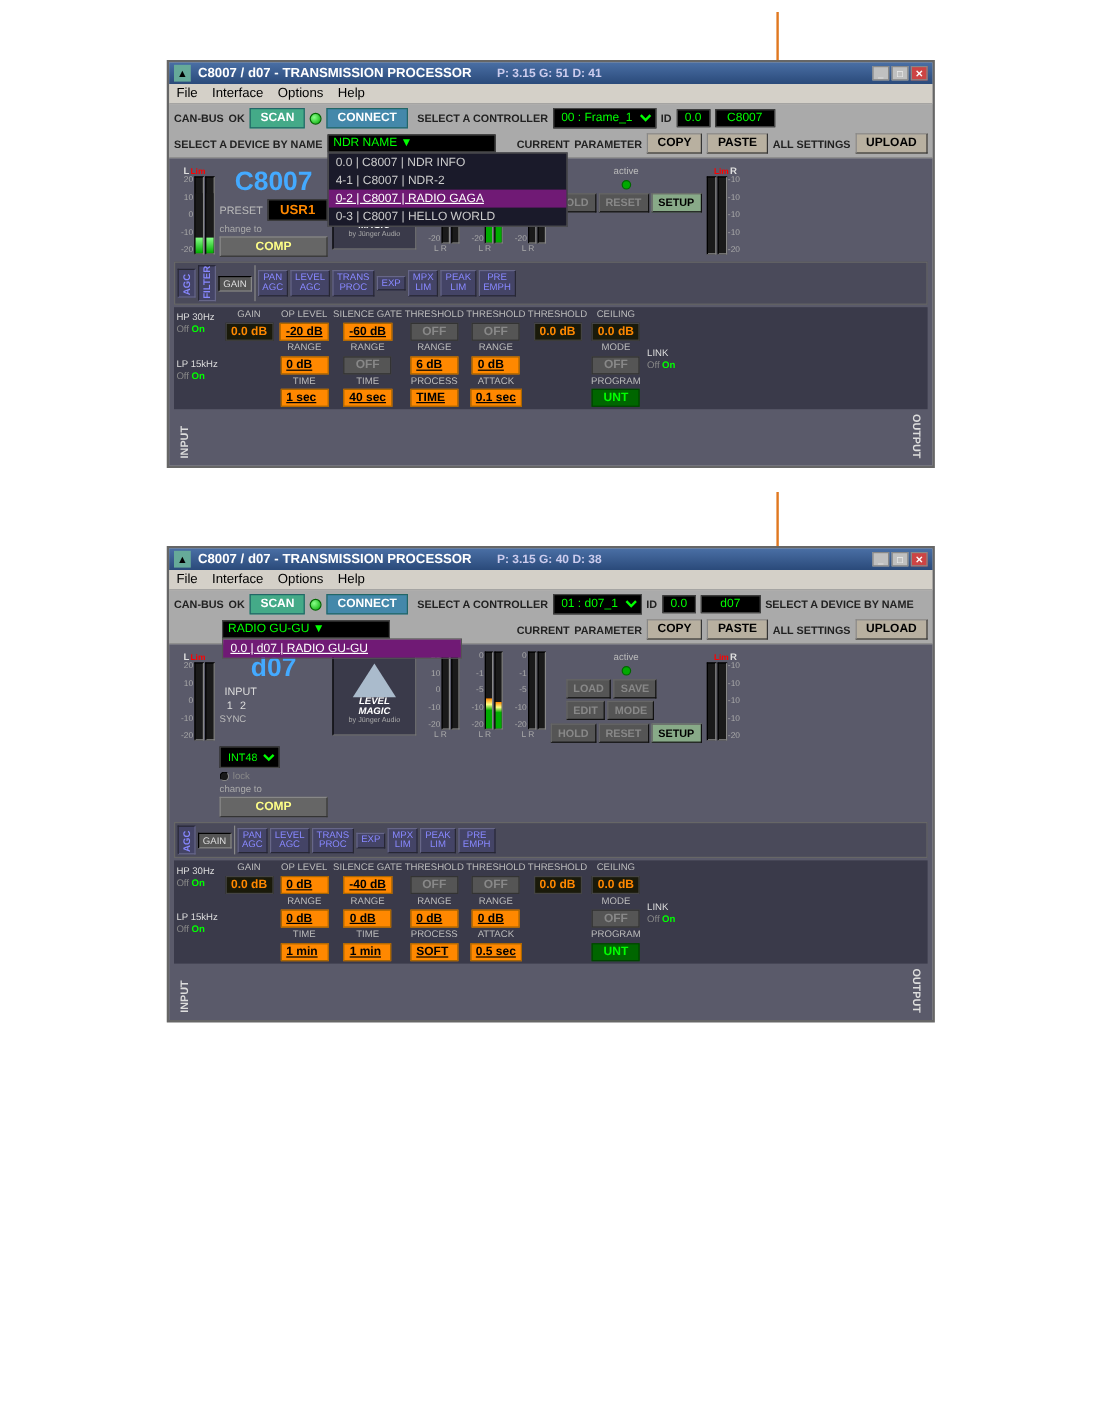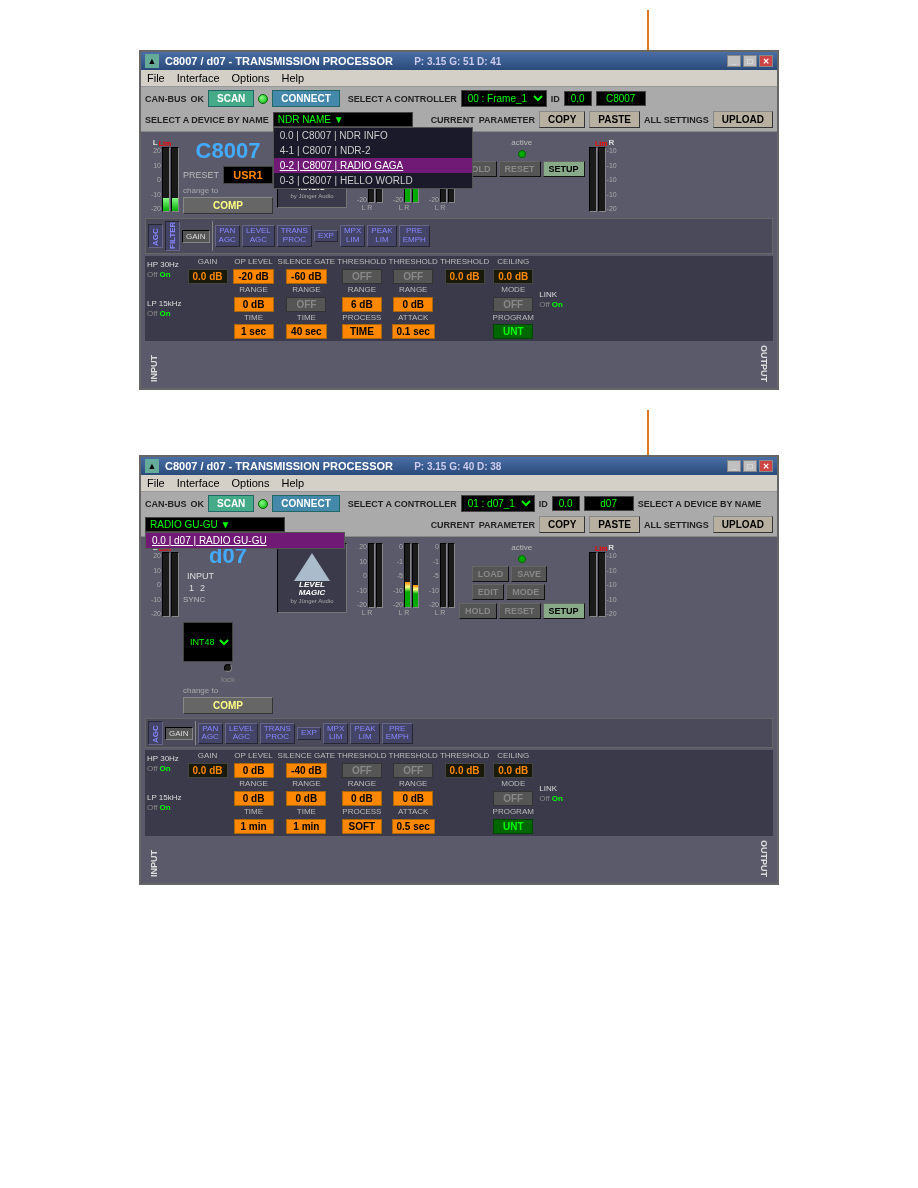--- a/index.html
+++ b/index.html
@@ -225,8 +225,8 @@
       font-weight: bold;
       padding: 1px 4px;
       min-width: 40px;
-      text-align: center;
       border: 1px solid #a60;
+      text-decoration: underline;
     }
     .ctrl-value-off {
       background: #555;

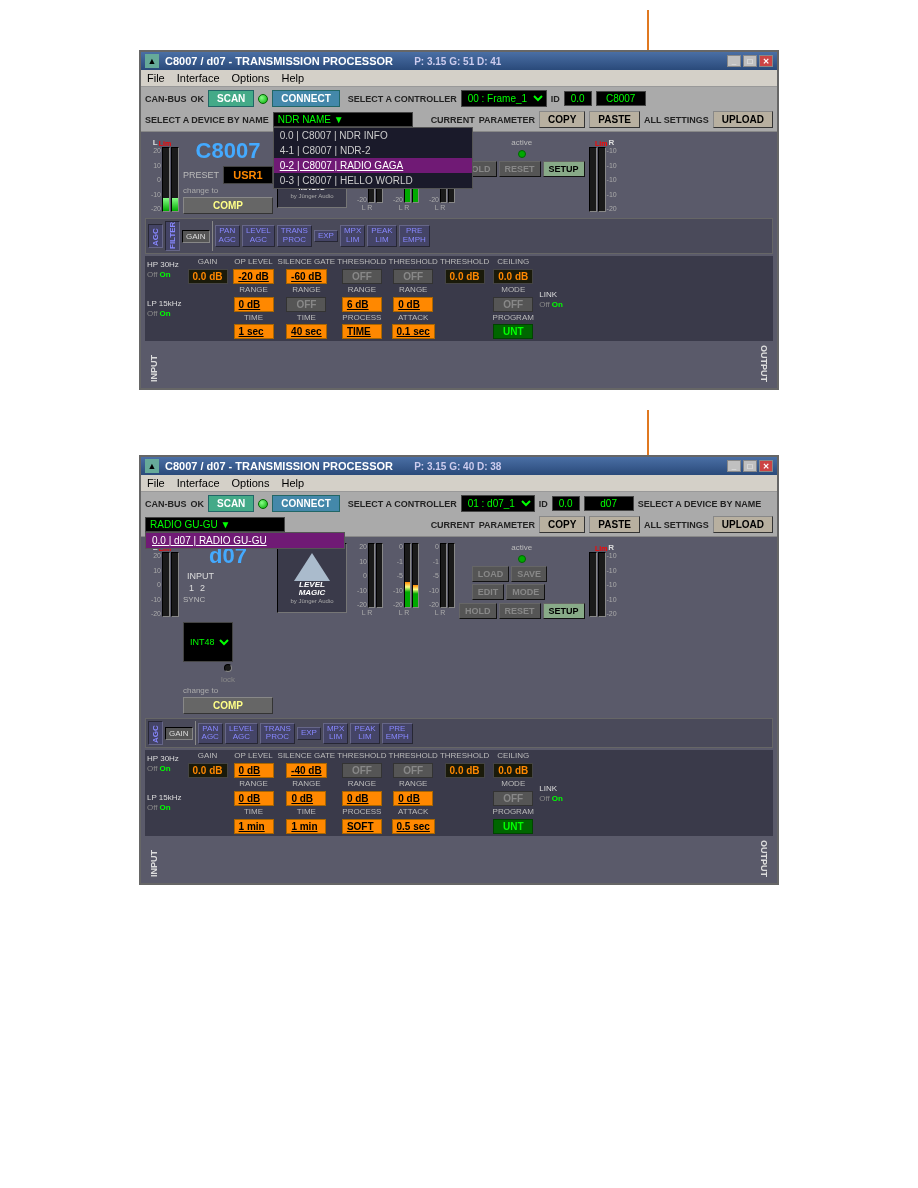--- a/index.html
+++ b/index.html
@@ -705,7 +705,7 @@
       <span class="type-box">d07</span>
       <span class="tp-label-sm">SELECT A DEVICE BY NAME</span>
 
-      <div style="position: relative; display: inline-block;">
+      <div style="position: relative; display: inline-block; margin-left: 40px;">
         <div style="background: #000; color: #0f0; border: 1px solid #444; padding: 1px 4px; font-size: 10px; min-width: 140px; cursor: pointer;">
           <span>RADIO GU-GU</span> ▼
         </div>

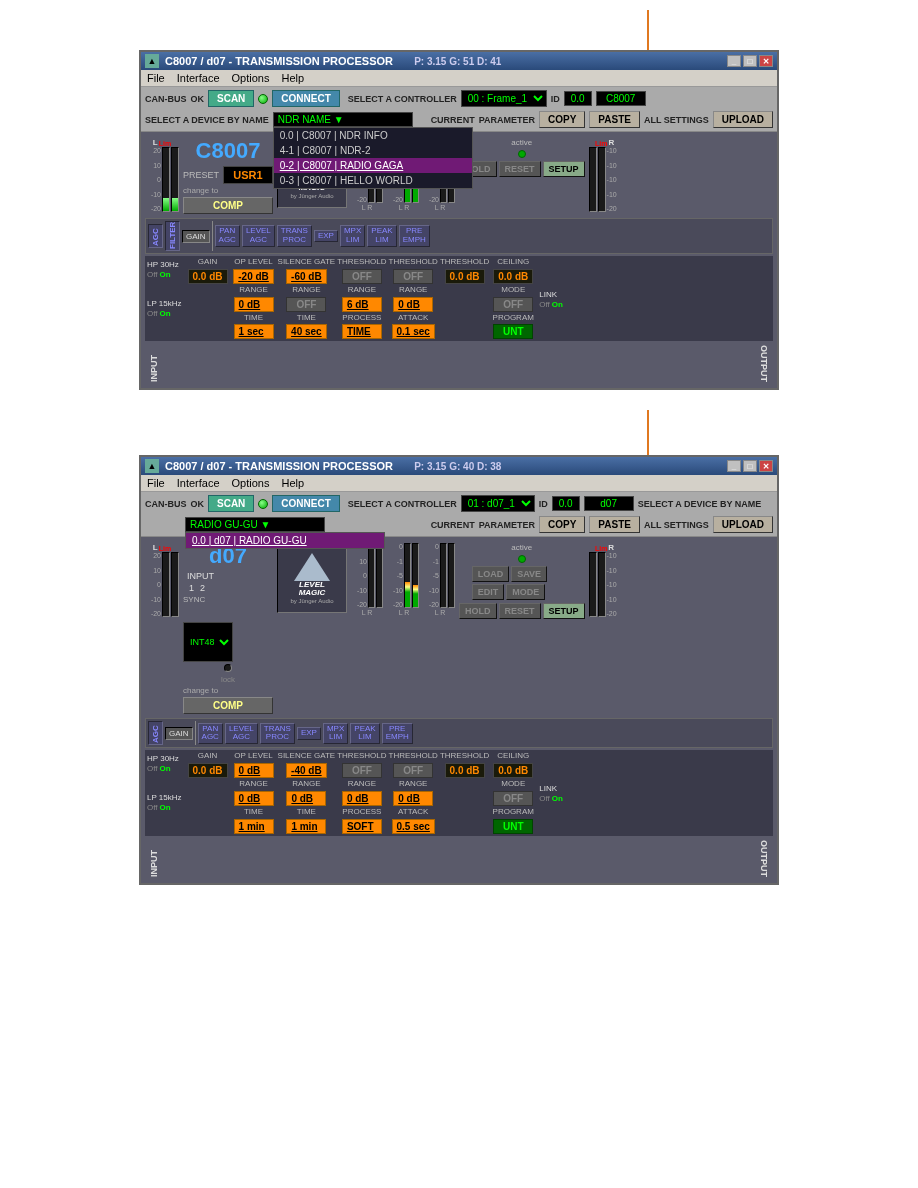--- a/index.html
+++ b/index.html
@@ -323,7 +323,7 @@
       color: #0f0;
       border: 1px solid #444;
       font-size: 9px;
-      padding: 13px 2px;
+      padding: 2px 2px;
       width: 50px;
     }
 

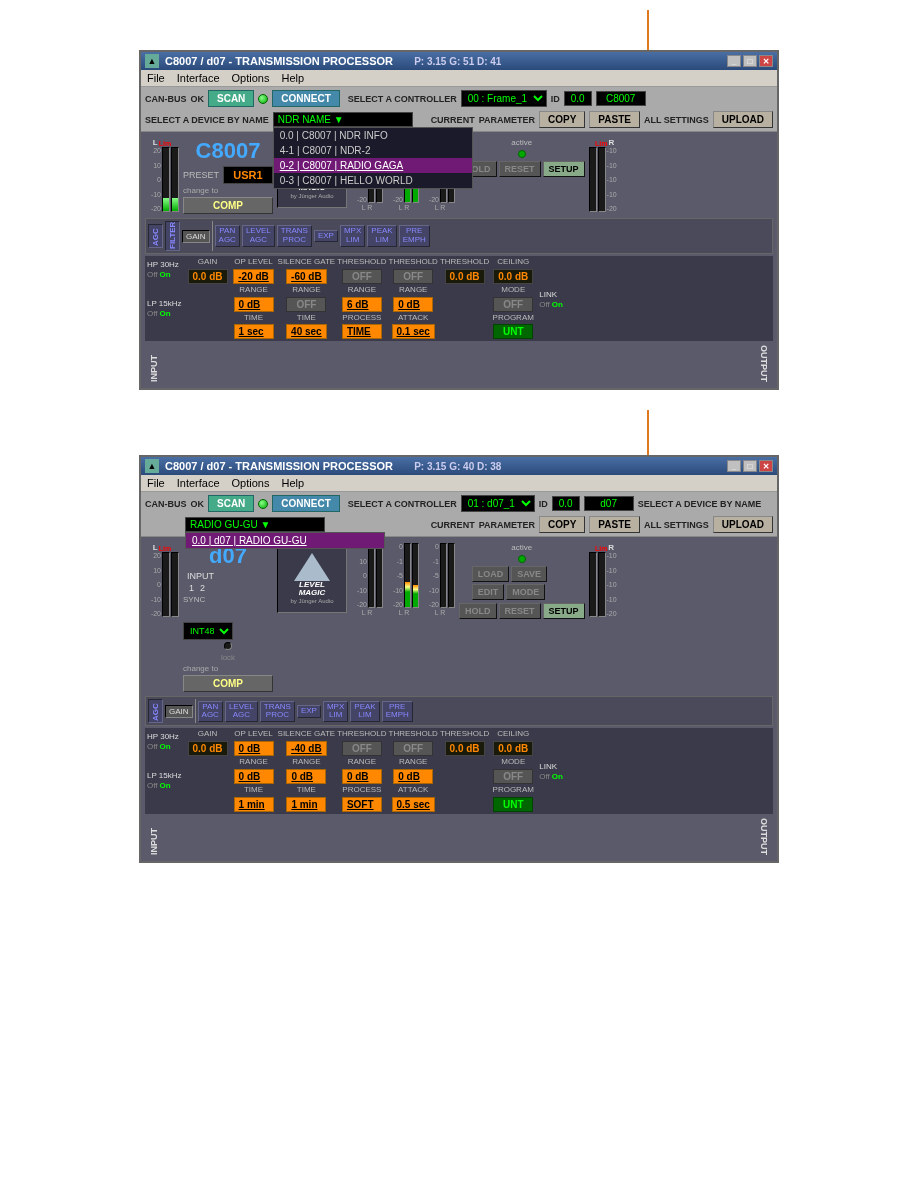--- a/index.html
+++ b/index.html
@@ -765,7 +765,7 @@
               <option>INT48</option>
             </select>
           </div>
-          <div style="display: flex; gap: 3px; align-items: center; flex-direction: column;">
+          <div style="display: flex; gap: 3px; align-items: center;">
             <div style="width: 8px; height: 8px; border-radius: 50%; background: #1a1a1a; border: 1px inset #333;"></div>
             <span style="color: #888; font-size: 8px;">lock</span>
           </div>

